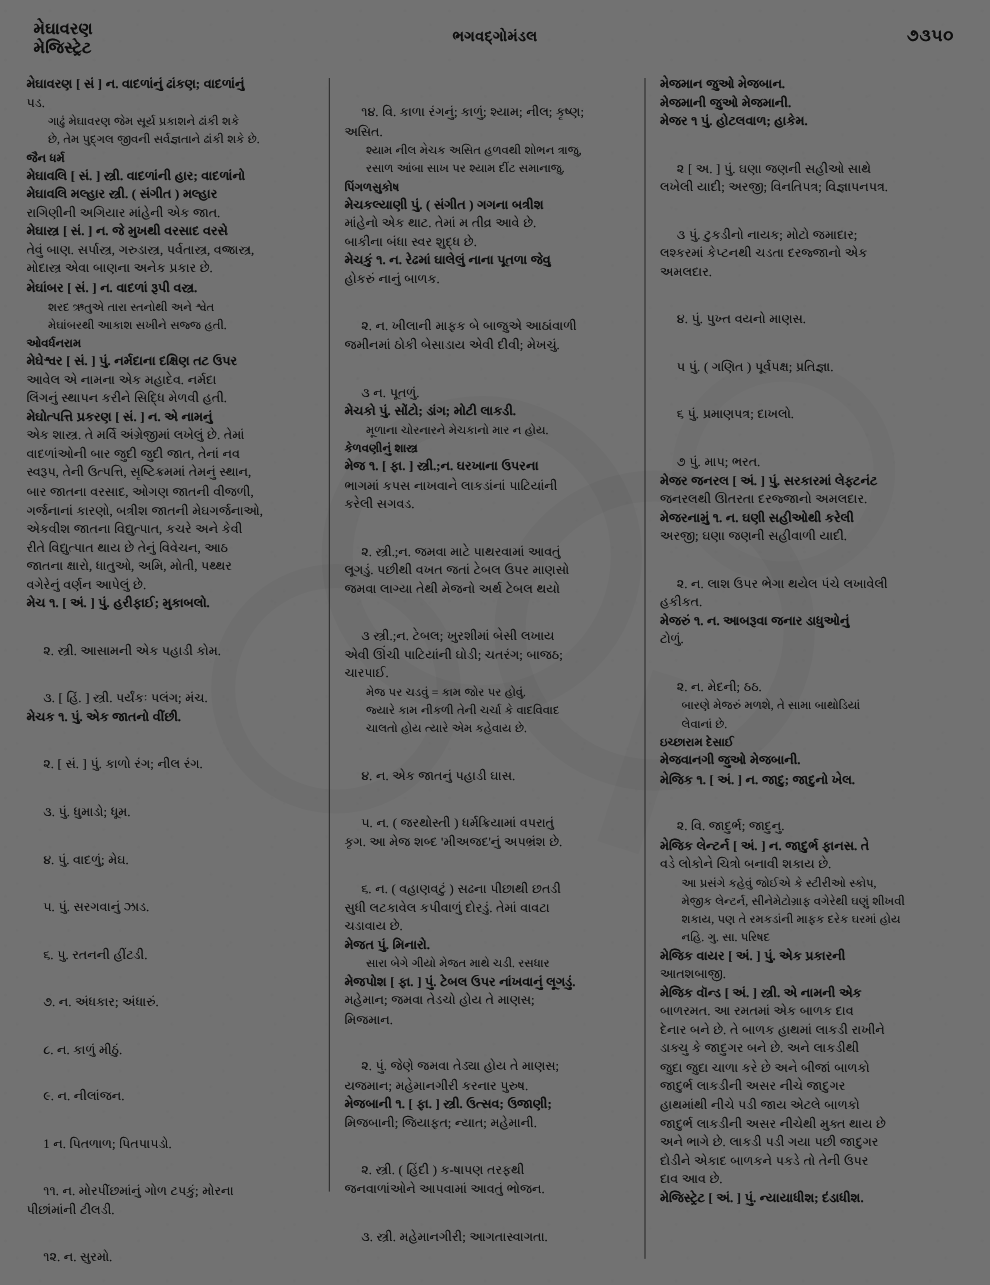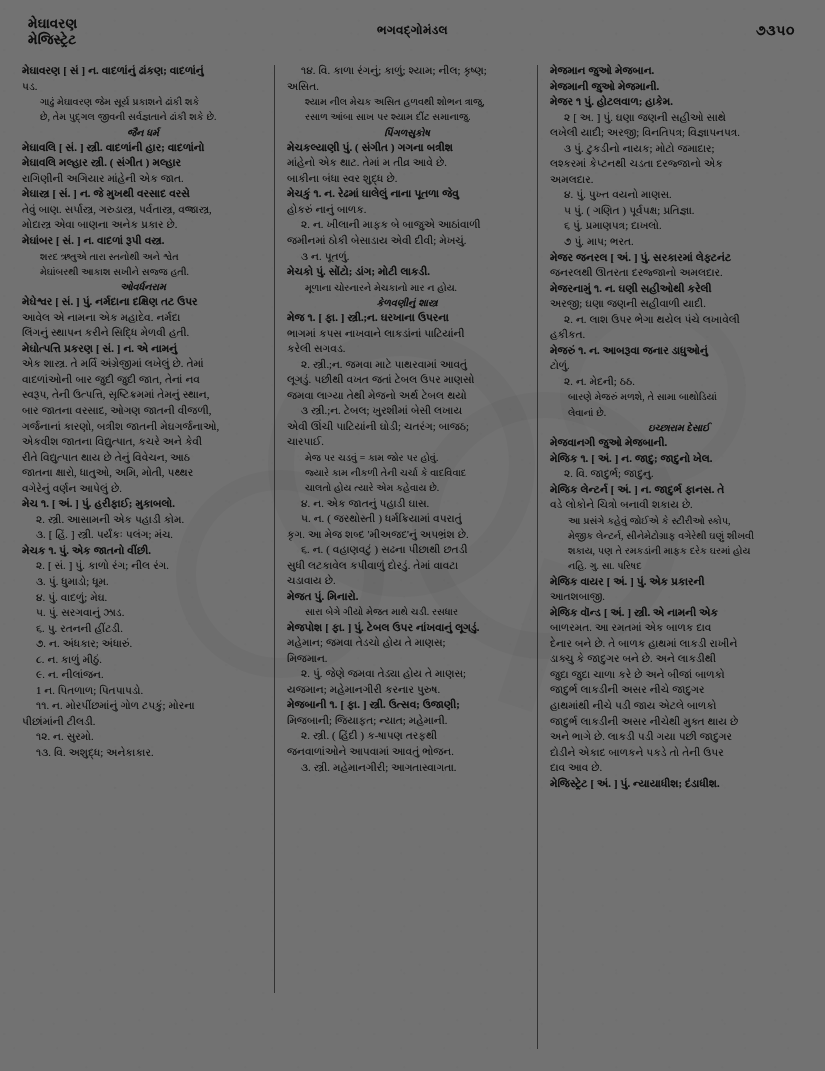--- a/index.html
+++ b/index.html
@@ -121,7 +121,7 @@
   
   .p.lead { text-indent: 0; }
   
-  .p.sense { padding-left: 14px; }
+  .p.sense { padding-left: 14px; margin-top: 24px; }
   
   .p.quote {
     padding-left: 18px;

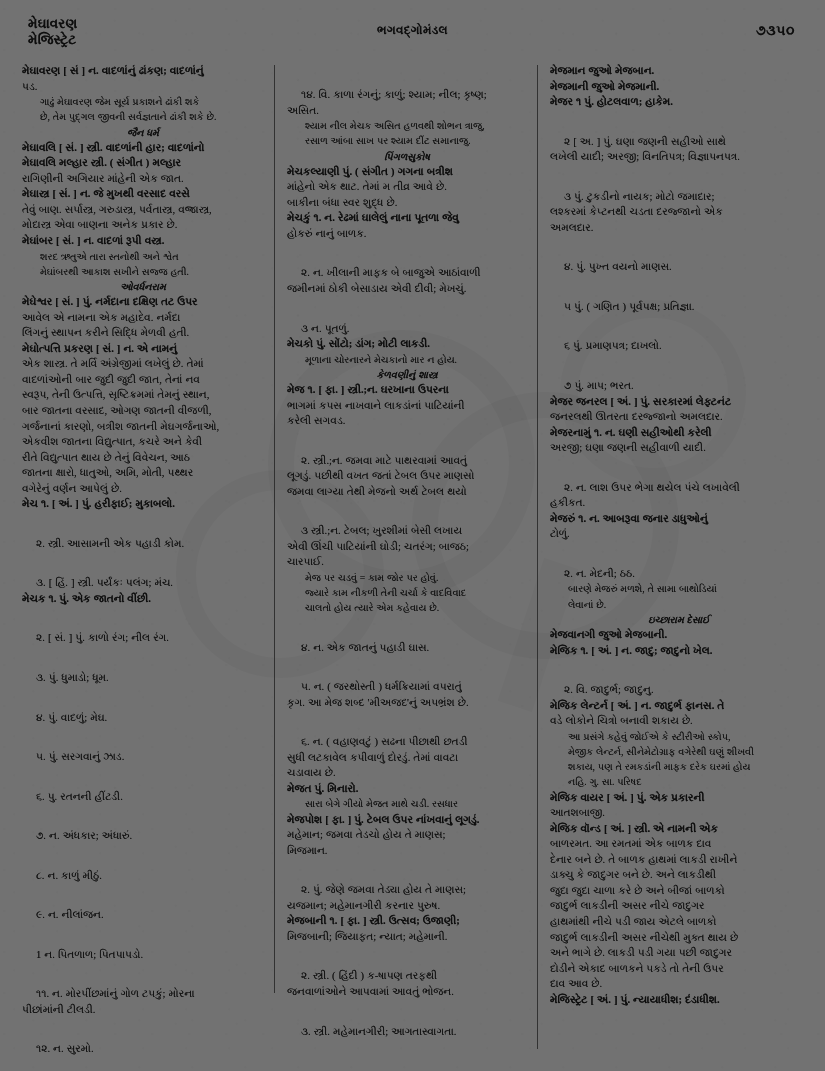--- a/index.html
+++ b/index.html
@@ -129,11 +129,10 @@
     line-height: 15.2px;
   }
   .p.cite {
-    text-align: center;
+    text-align: left;
     font-size: 9.7px;
     line-height: 15.2px;
     font-weight: bold;
-    font-style: italic;
   }
   .hw { font-weight: bold; }
 

